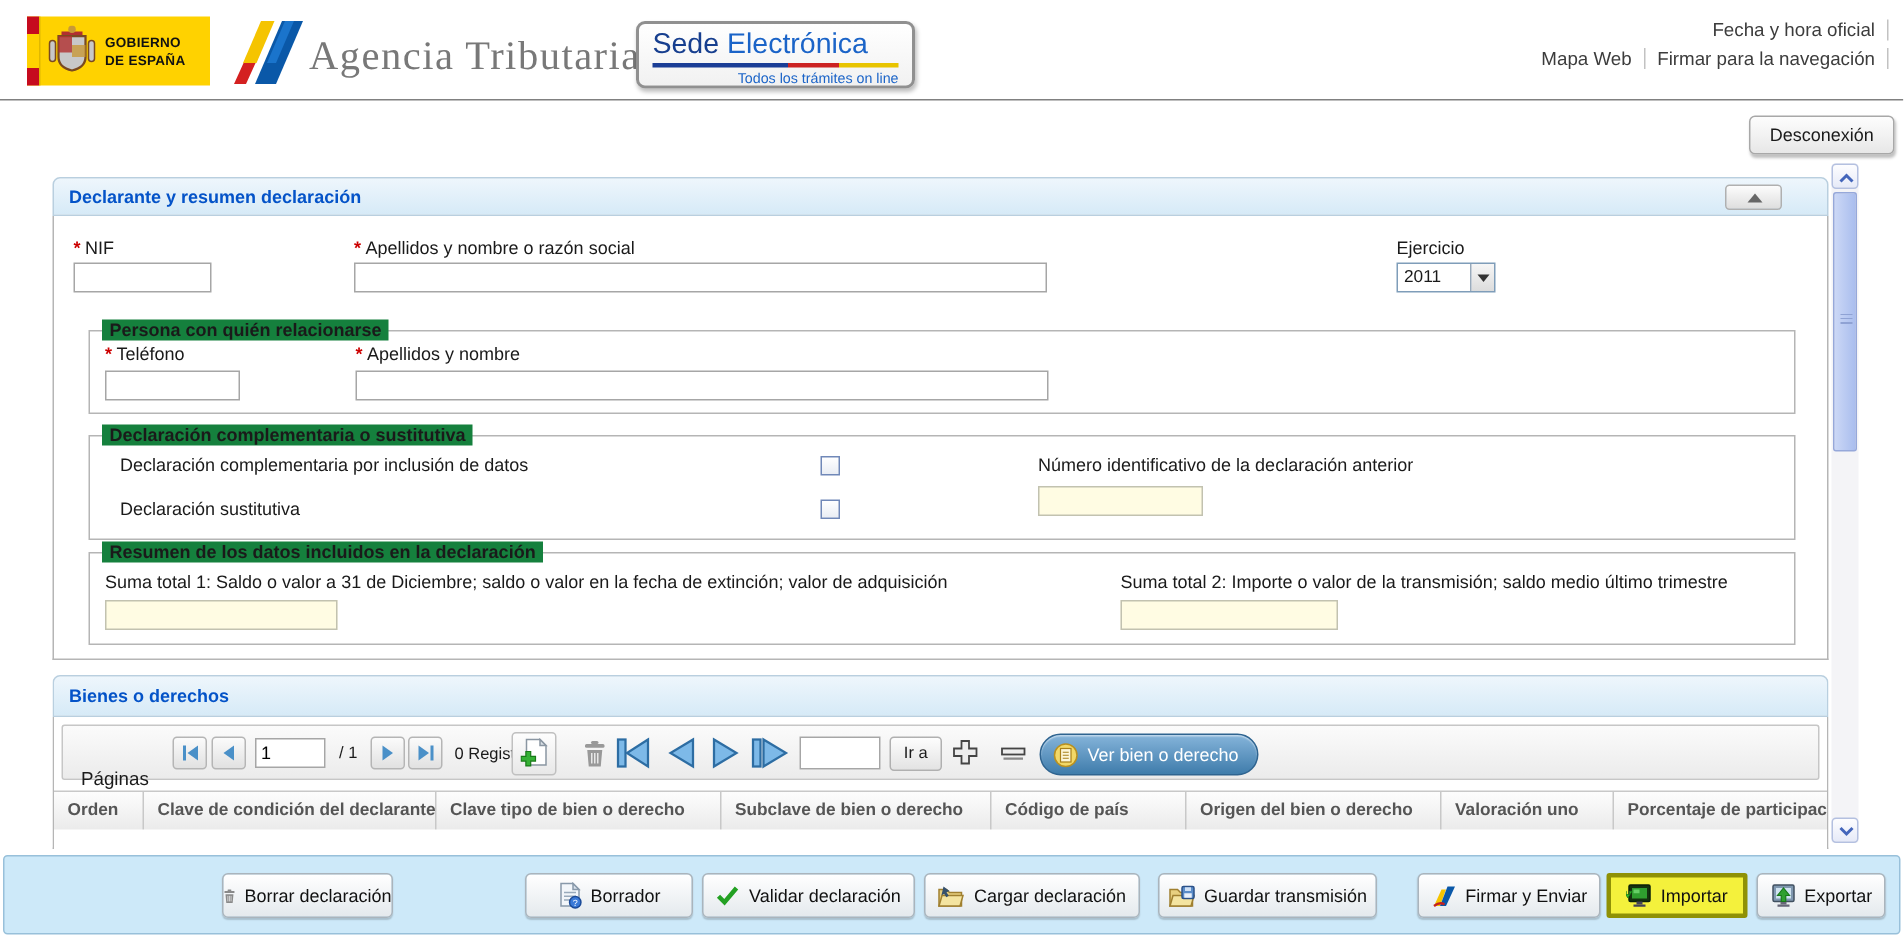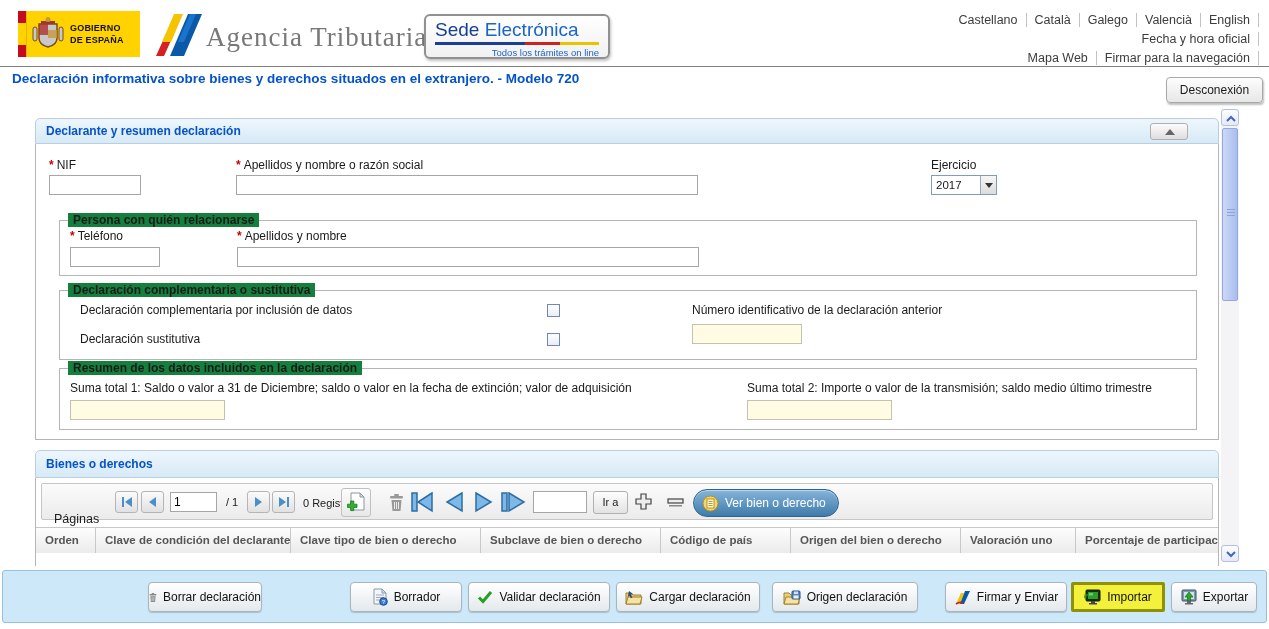--- a/index.html
+++ b/index.html
@@ -194,9 +194,6 @@
 
   <div class="abs" id="lang-bar">
     <div class="row">
-      <span class="lang-item">Castellano</span><span class="lang-item">Català</span><span class="lang-item">Galego</span><span class="lang-item">Valencià</span><span class="lang-item">English</span>
-    </div>
-    <div class="row">
       <span class="lang-item">Fecha y hora oficial</span>
     </div>
     <div class="row">

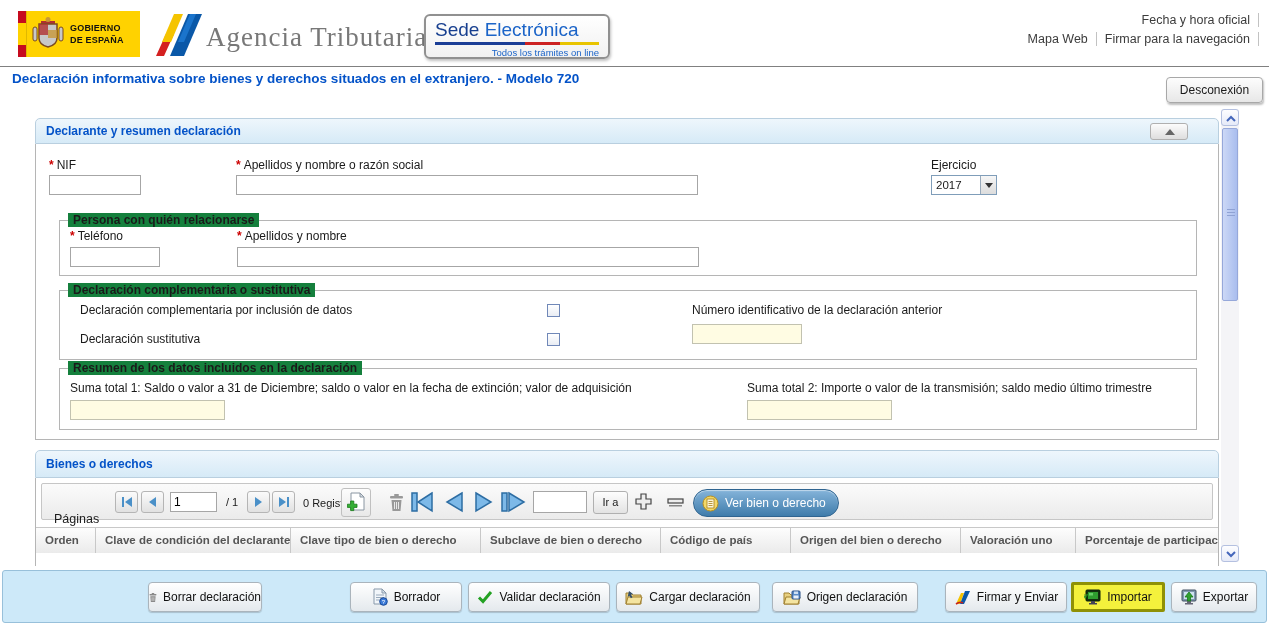--- a/index.html
+++ b/index.html
@@ -203,7 +203,6 @@
 
   <div class="abs" id="header-rule"></div>
 
-  <div class="abs" id="page-title">Declaración informativa sobre bienes y derechos situados en el extranjero. - Modelo 720</div>
   <div class="abs" id="disconnect-btn">Desconexión</div>
 
   <div class="abs" id="scrollbar">

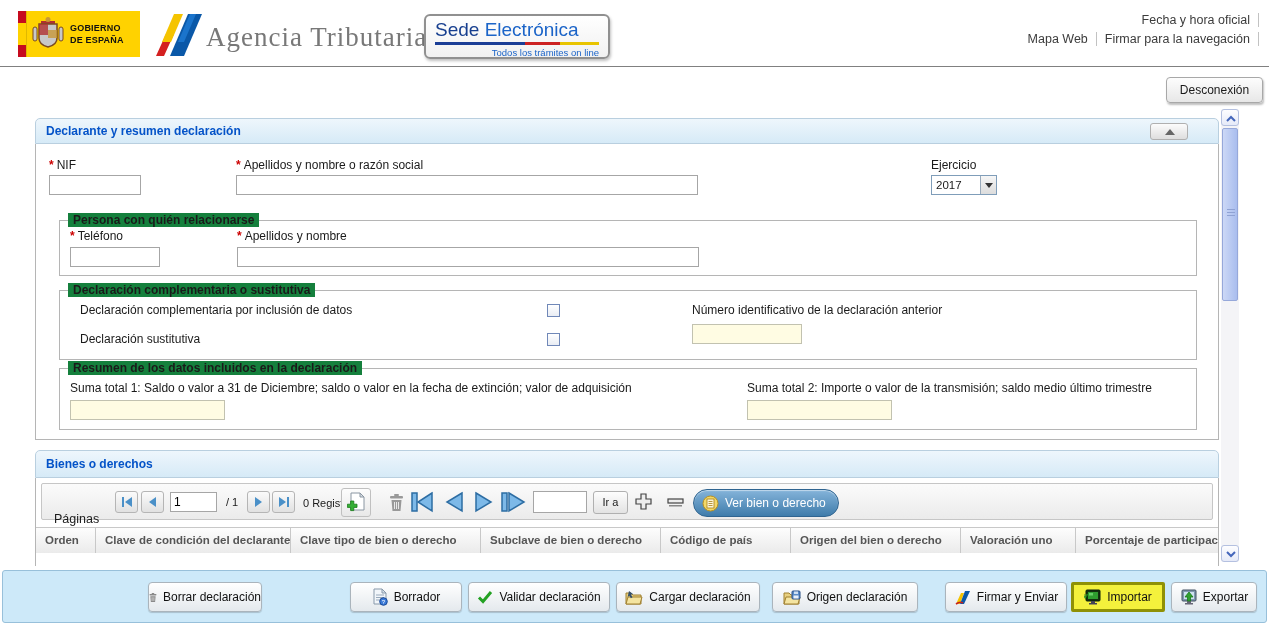--- a/index.html
+++ b/index.html
@@ -238,7 +238,7 @@
 
       <div class="lbl" id="eje-label">Ejercicio</div>
       <div id="eje-select">
-        <span>2017</span>
+        <span>2011</span>
         <span id="eje-arrow"></span>
       </div>
 

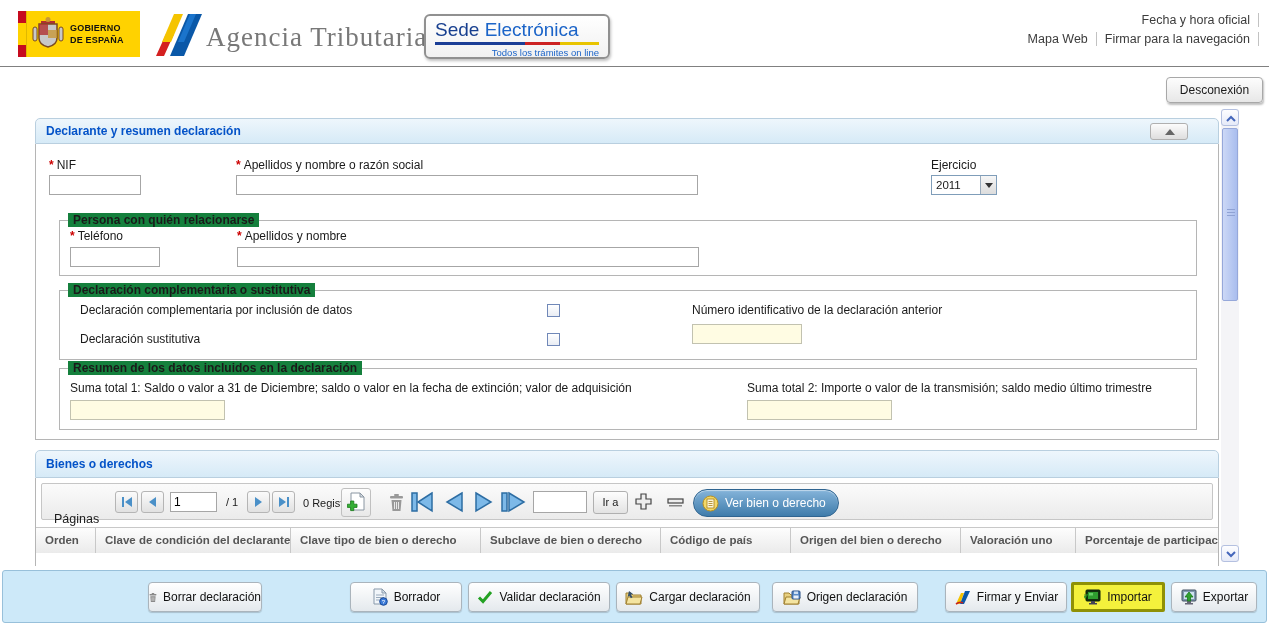--- a/index.html
+++ b/index.html
@@ -411,7 +411,7 @@
         <rect x="11" y="1.5" width="4" height="2.5" fill="#cfe0f4"></rect>
         <rect x="10.5" y="5.5" width="5" height="3" fill="#e8f0fa"></rect>
       </svg>
-      <span>Origen declaración</span>
+      <span>Guardar transmisión</span>
     </div>
 
     <div class="tb-btn" id="btn-firmar">

